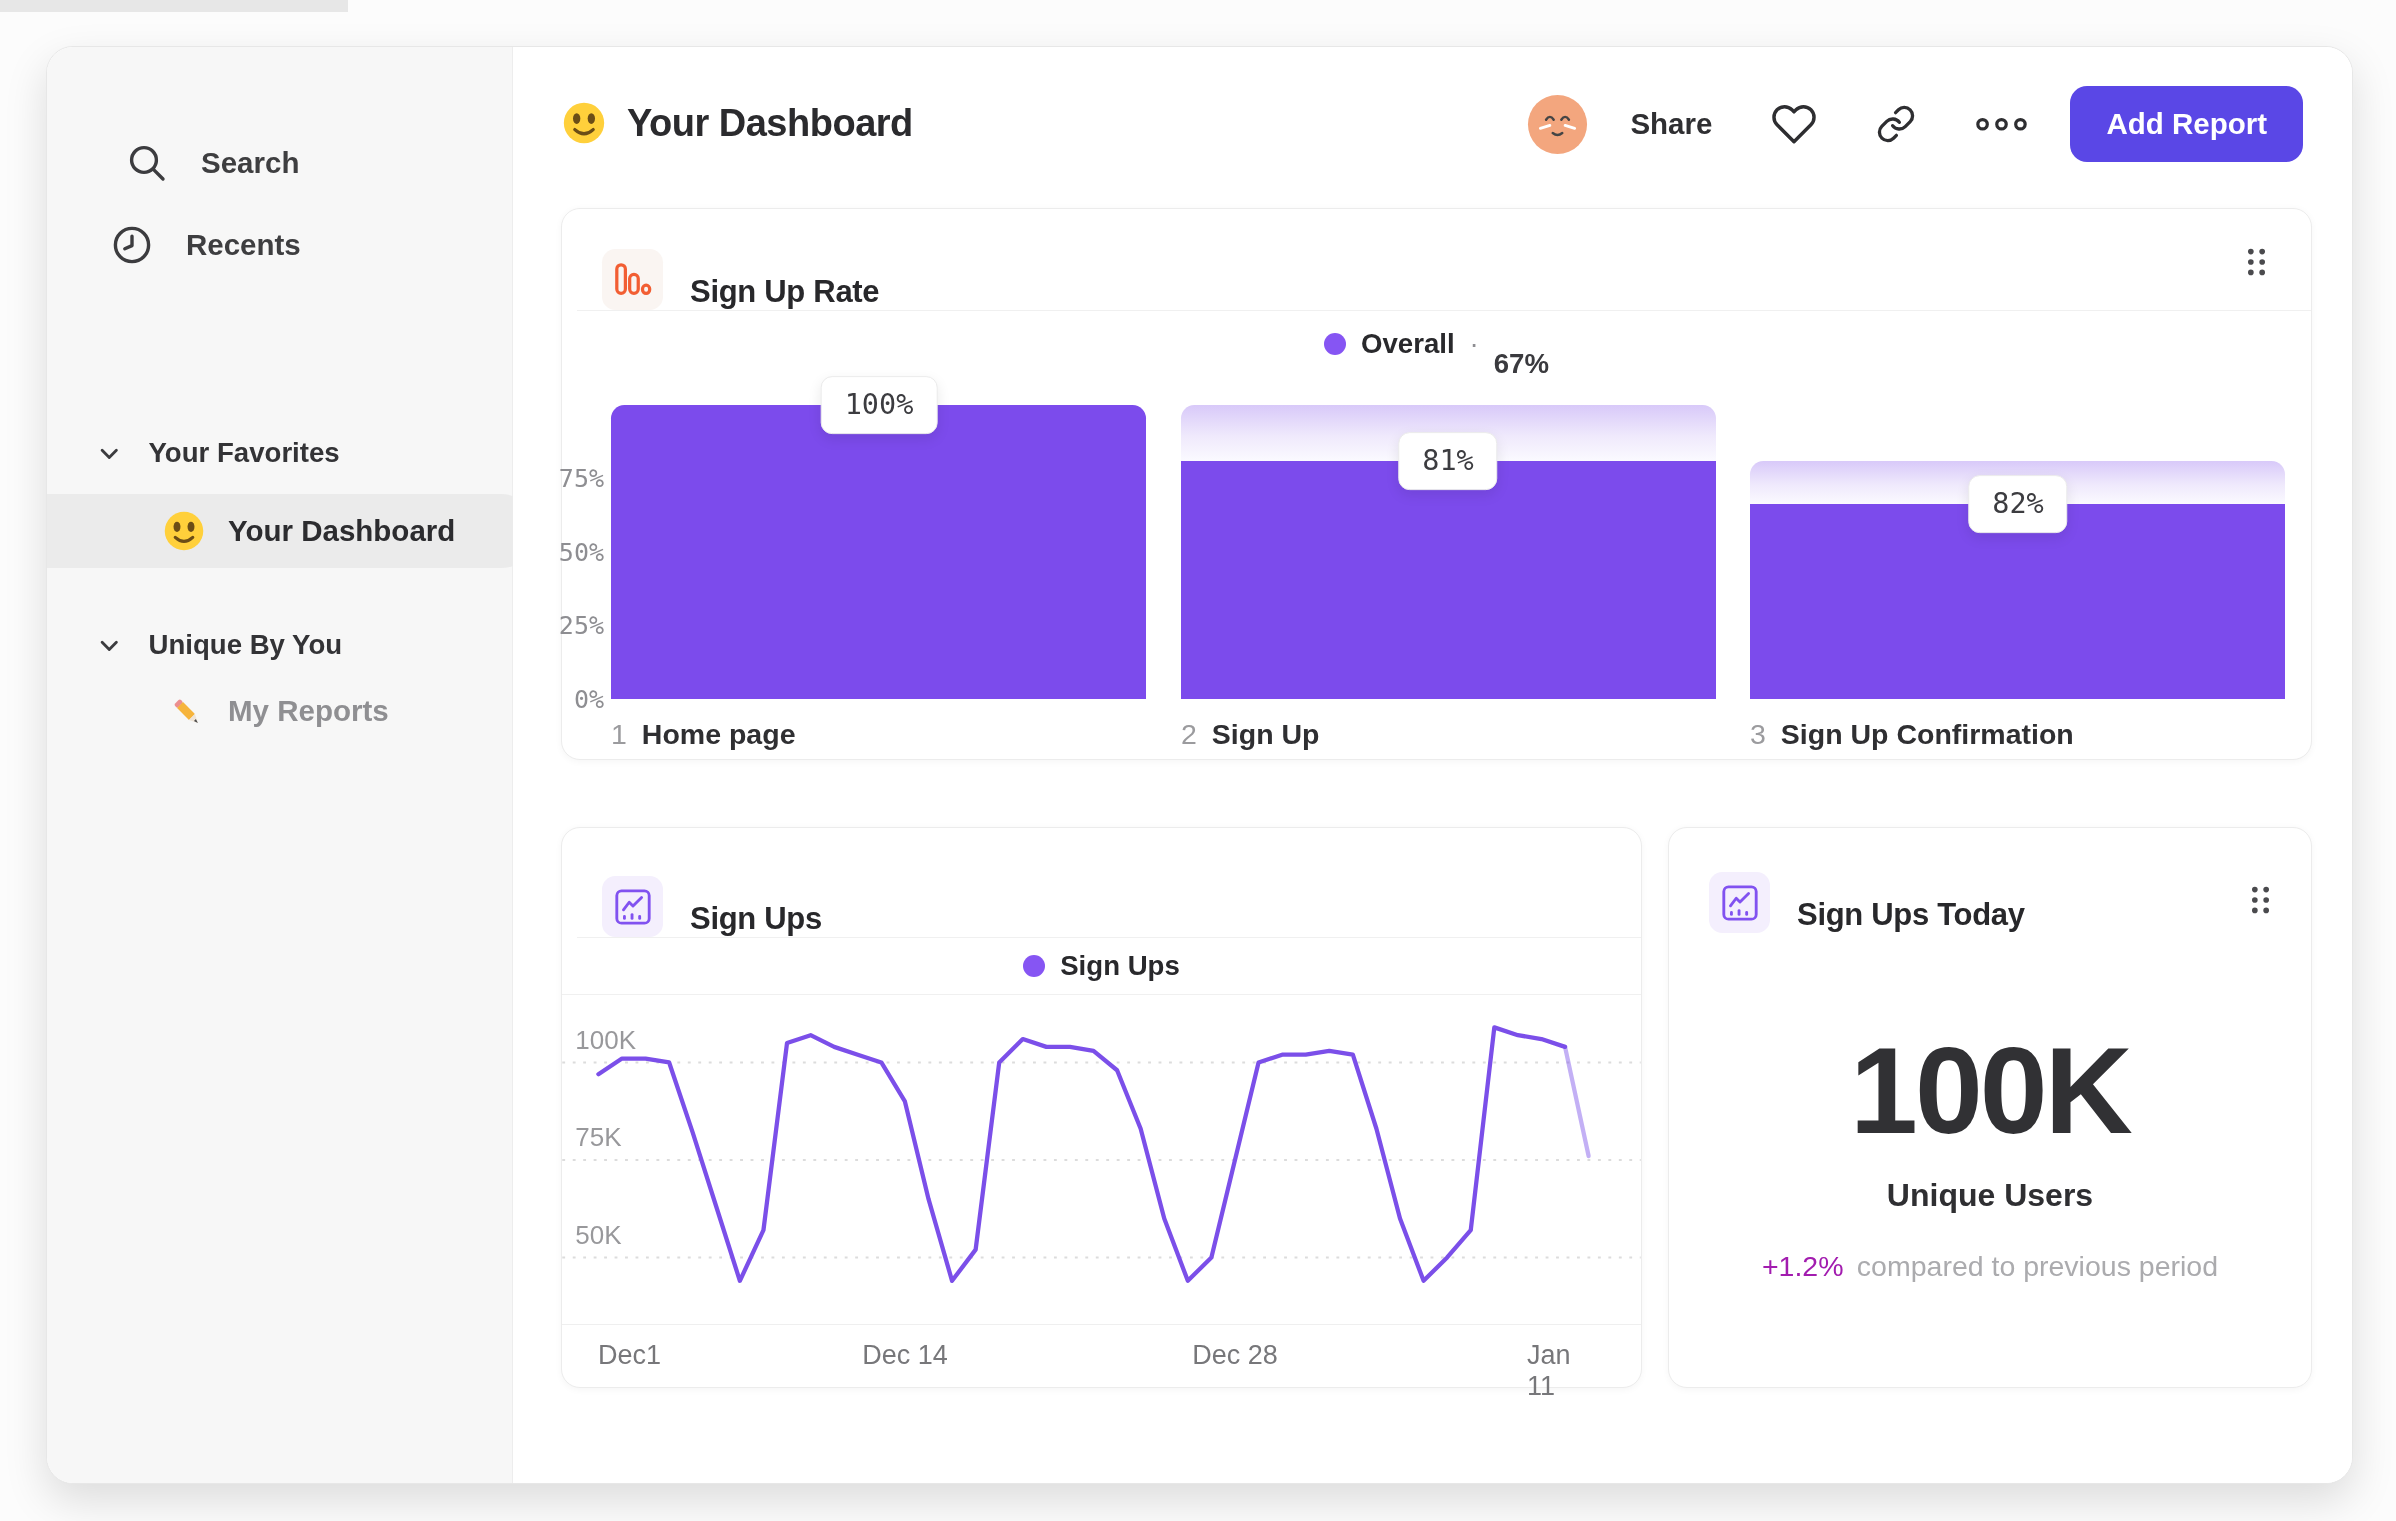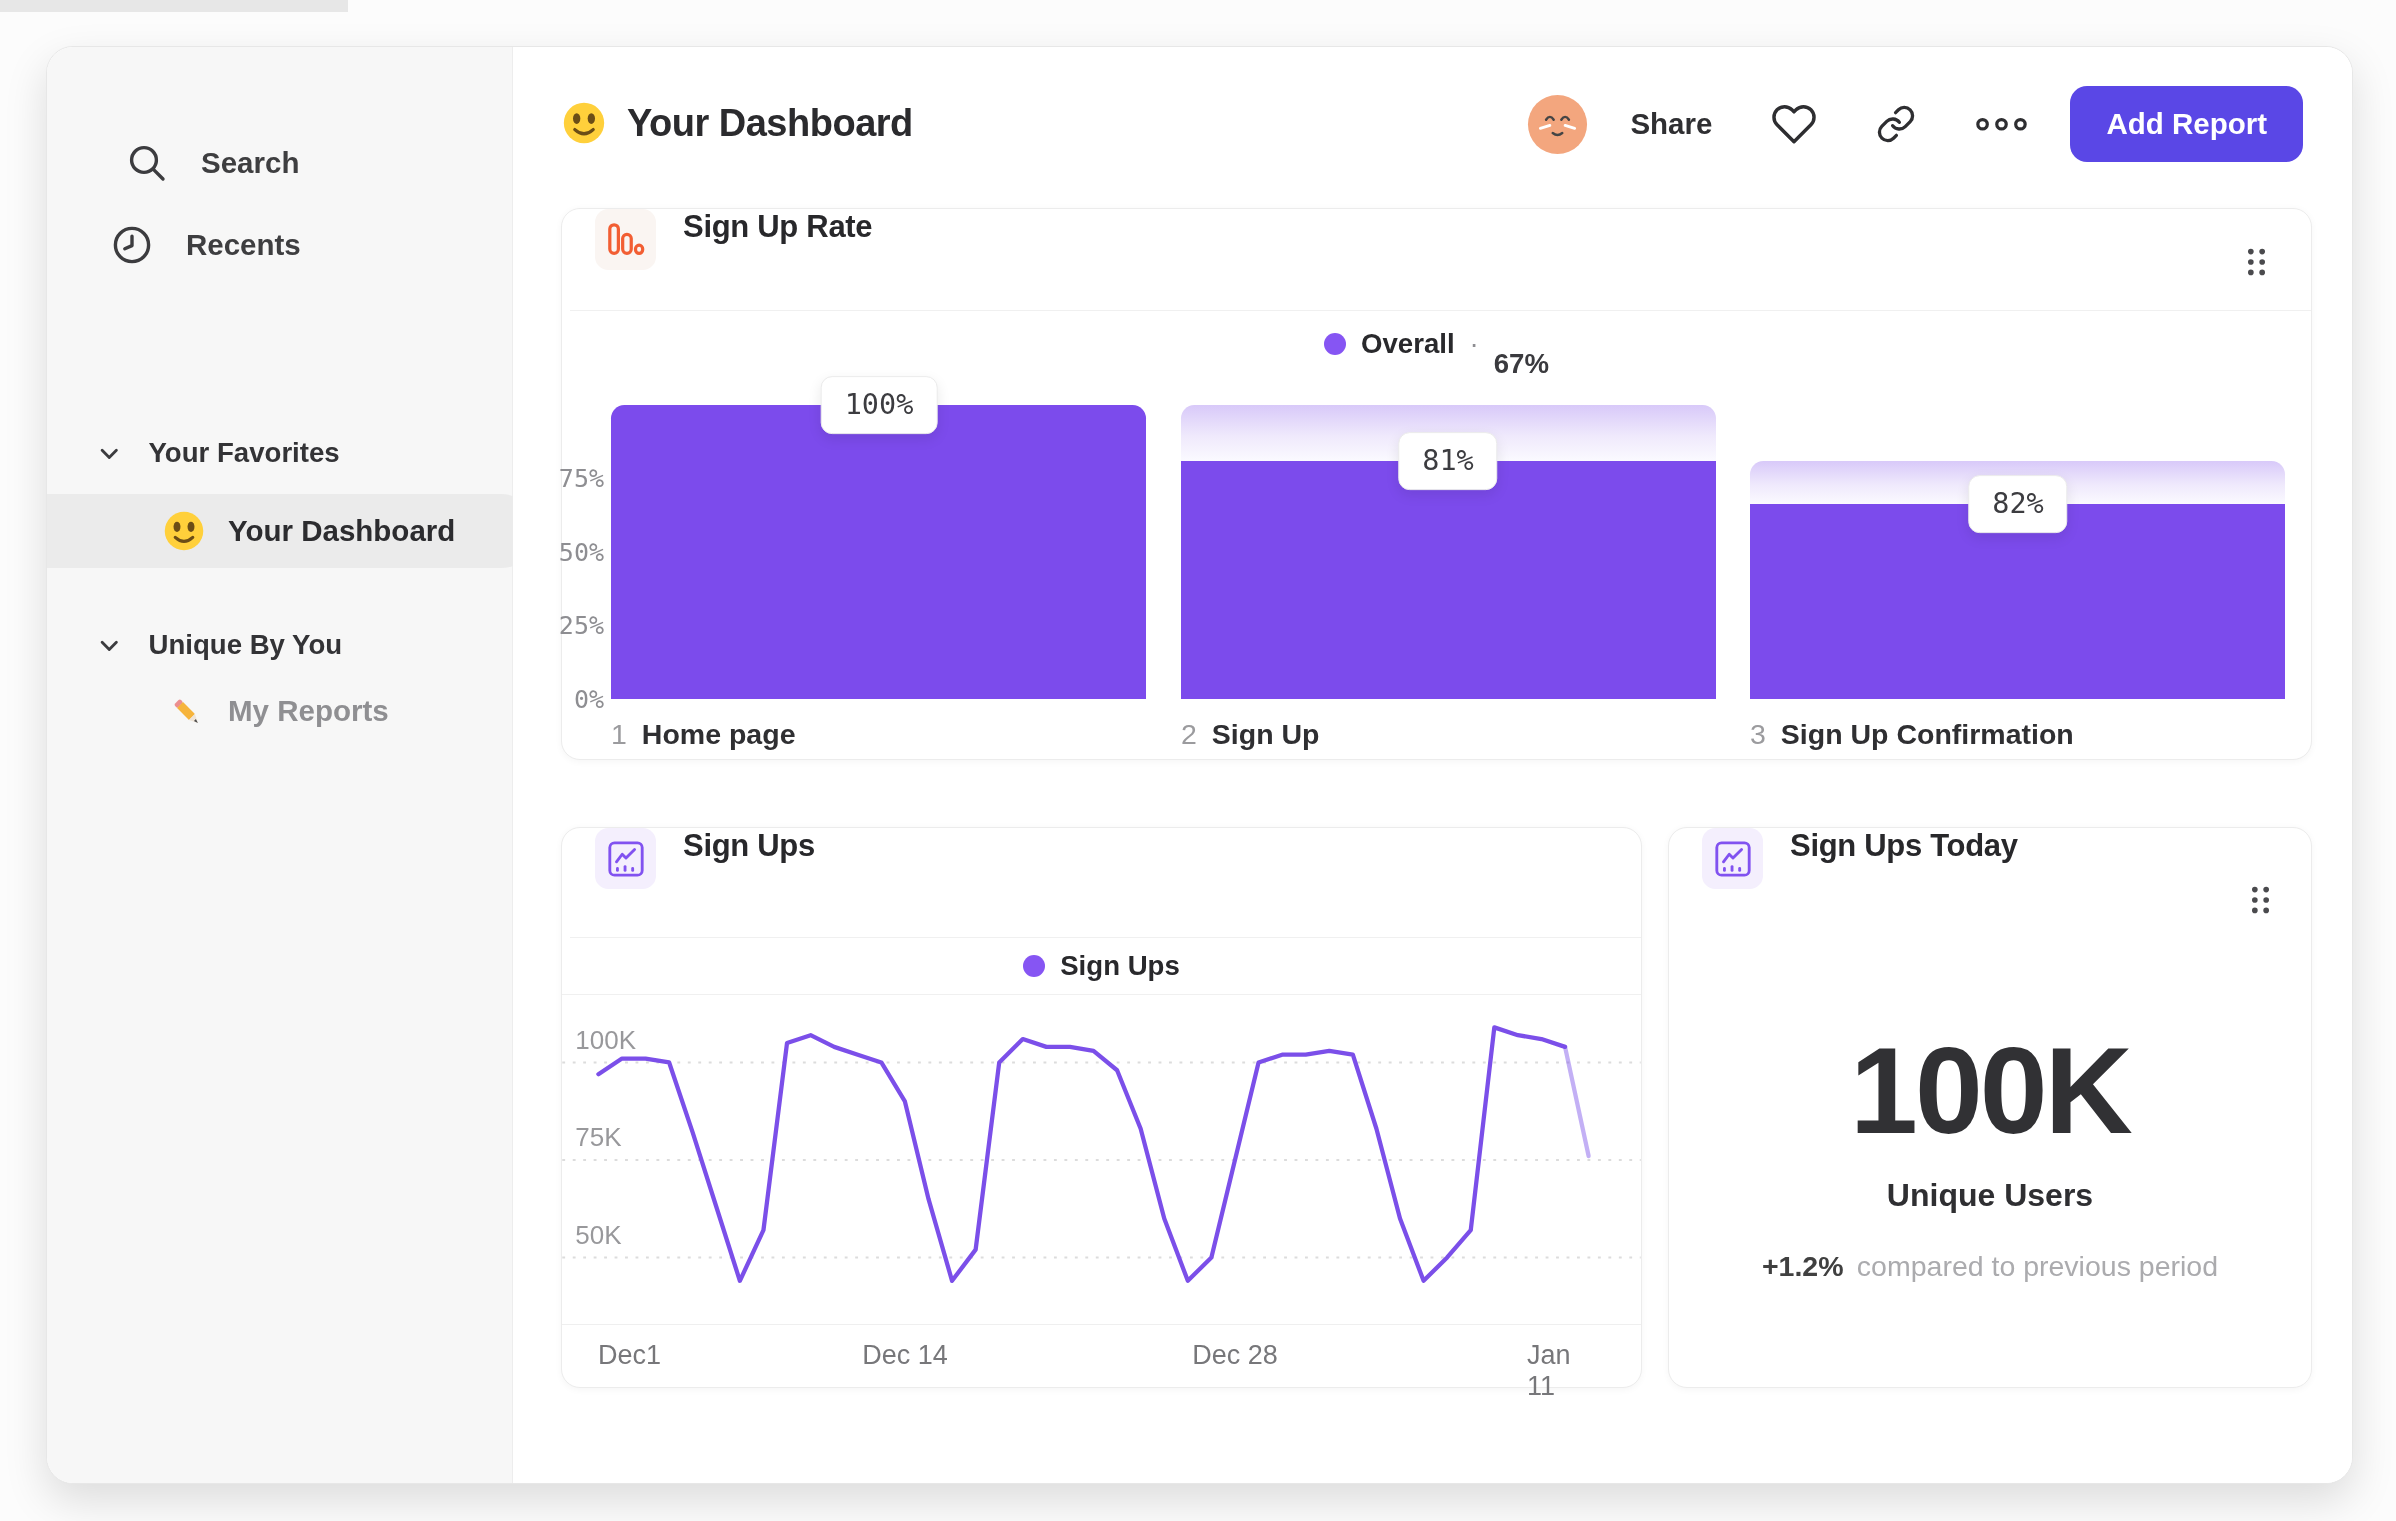--- a/index.html
+++ b/index.html
@@ -40,7 +40,7 @@
 
   .card{position:absolute;background:#fff;border:1px solid #ececec;border-radius:19px;
     box-shadow:0 1.9px 7.6px rgba(0,0,0,.04);}
-  .card-head{position:absolute;left:8px;top:0;right:0;height:101px;display:flex;align-items:flex-start;
+  .card-head{position:absolute;left:15px;top:0;right:0;height:101px;display:flex;align-items:flex-end;
     padding-left:25px;}
   .chart-icon-box{width:61px;height:61px;border-radius:13.3px;display:flex;align-items:center;
     justify-content:center;}

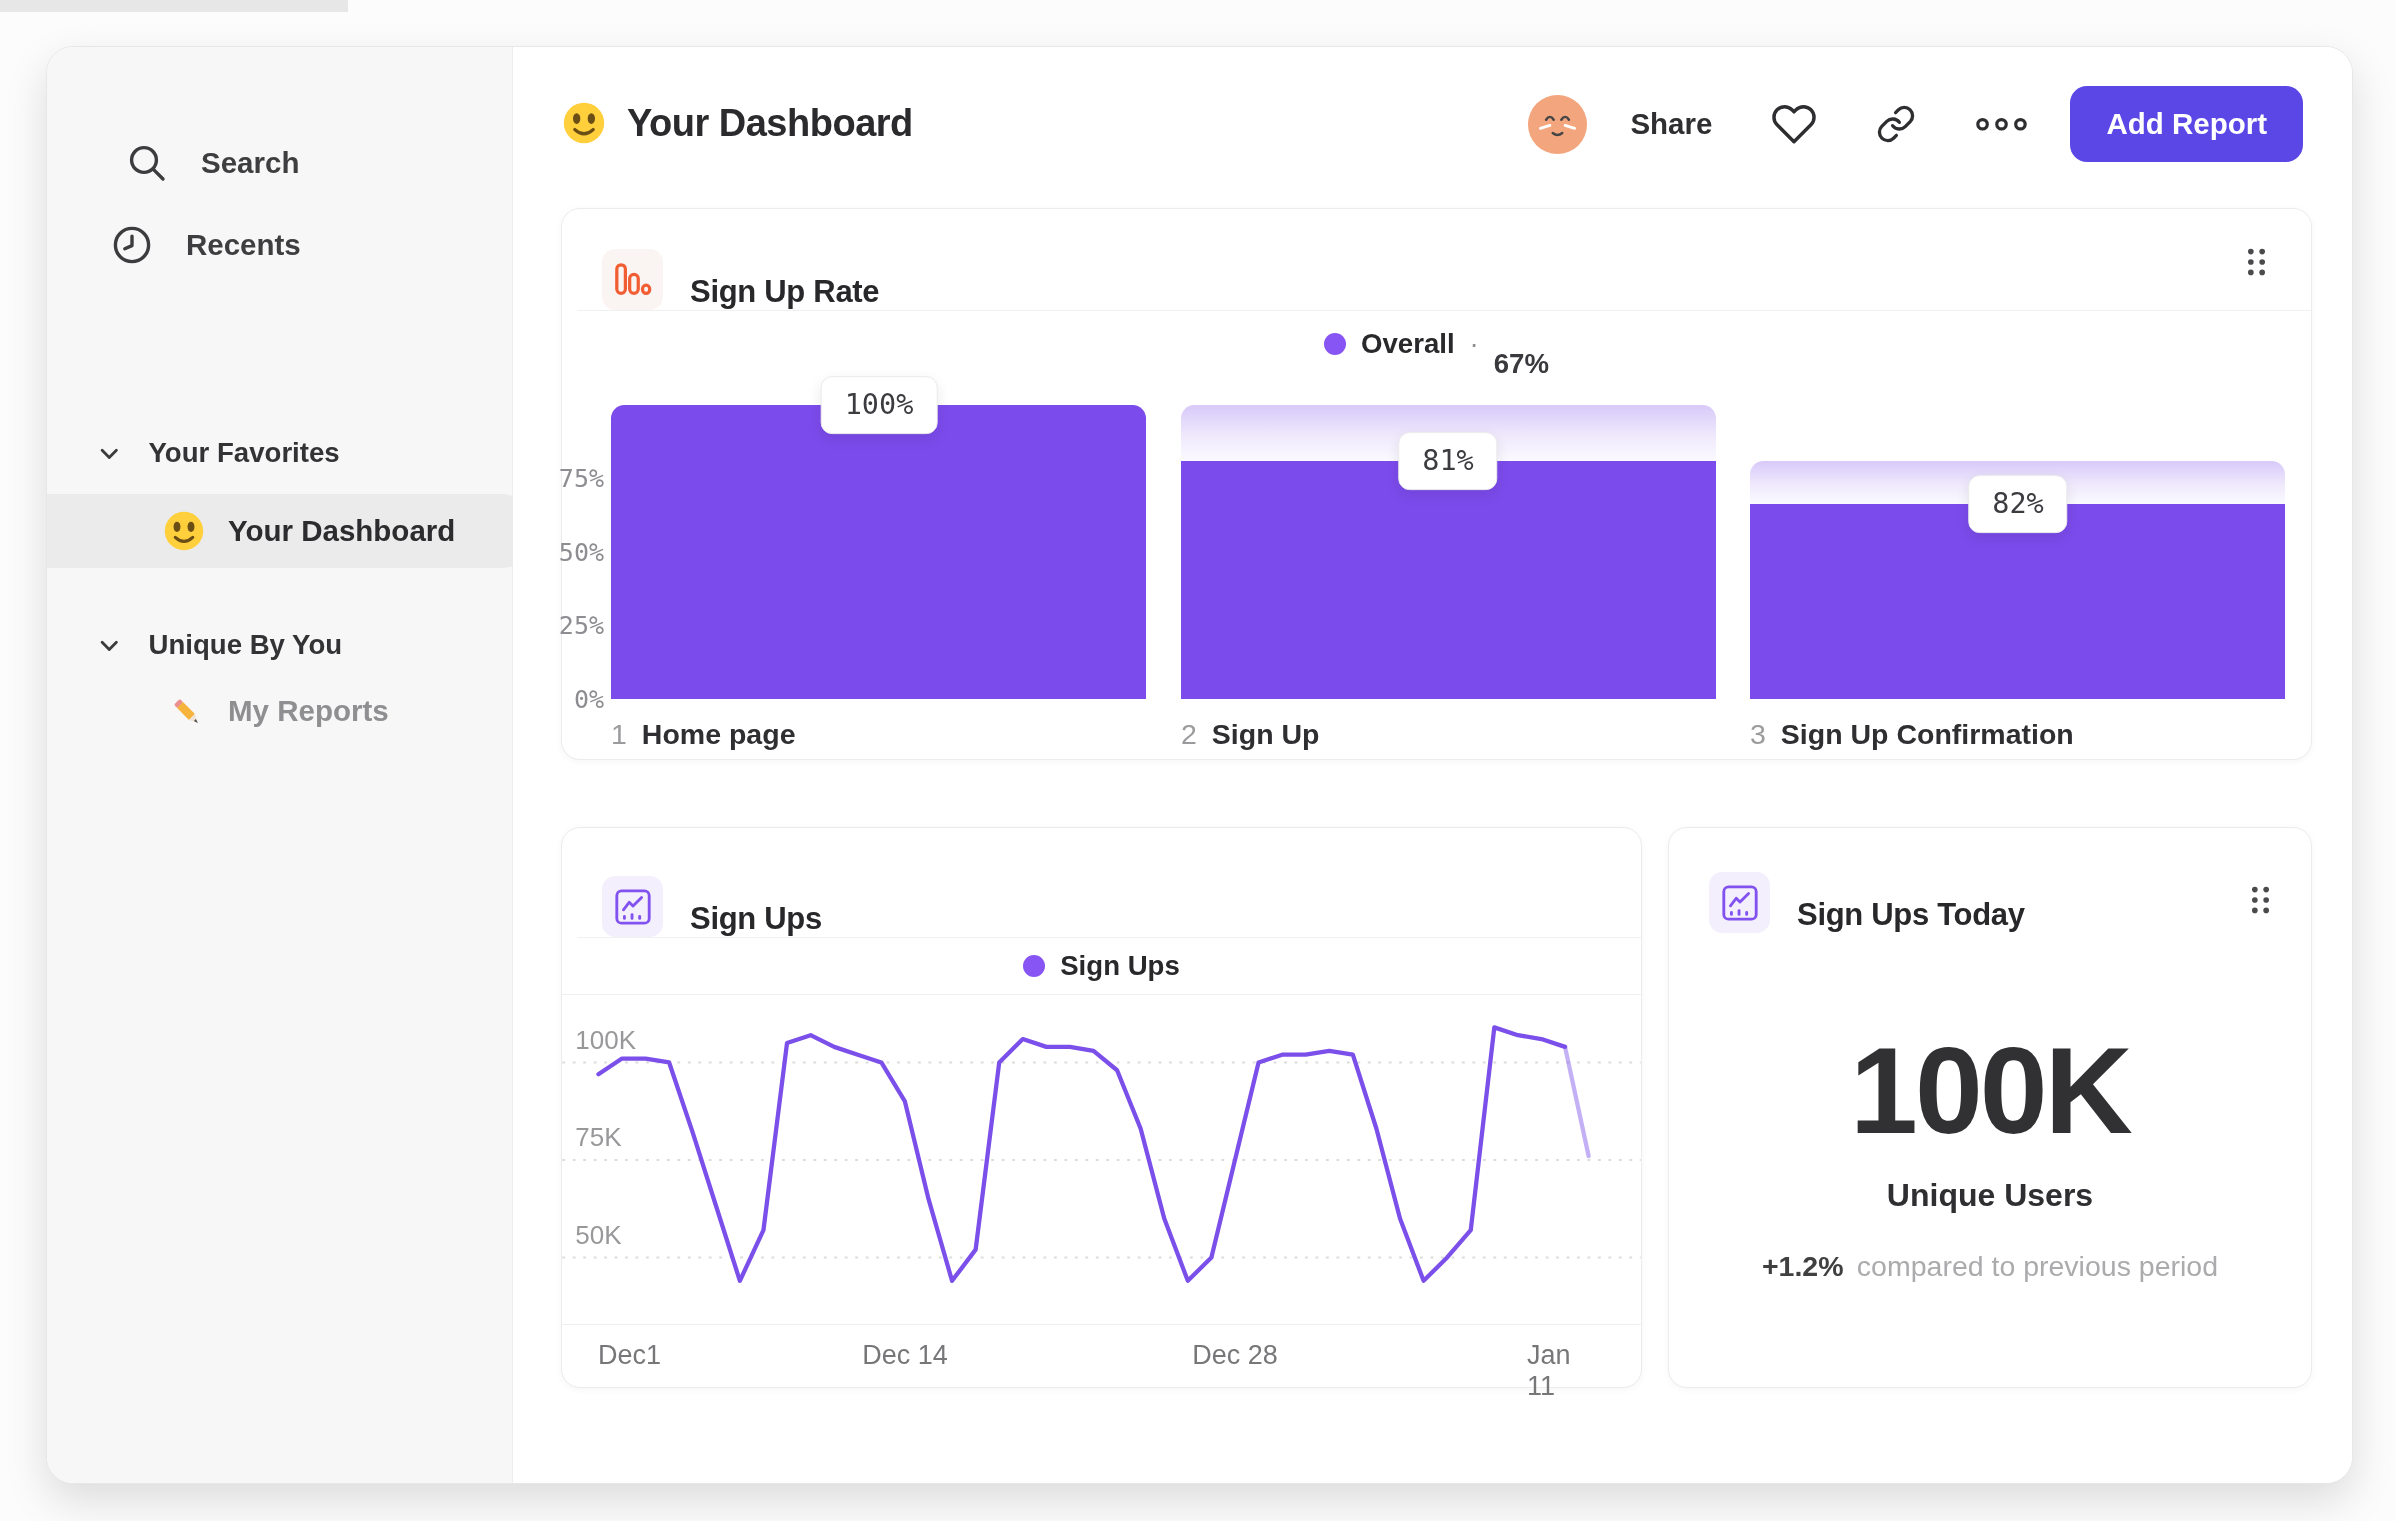--- a/index.html
+++ b/index.html
@@ -85,7 +85,7 @@
   .metric-value{font-size:122px;font-weight:700;color:#313134;letter-spacing:-2.9px;line-height:1;}
   .metric-label{font-size:32px;font-weight:600;color:#2f2f32;margin-top:25px;}
   .metric-delta-row{margin-top:36px;font-size:28.5px;display:flex;gap:13.3px;align-items:baseline;}
-  .metric-delta{color:#404040;font-weight:700;}
+  .metric-delta{color:#a21caf;font-weight:400;}
   .metric-note{color:#ababae;font-weight:400;}
 </style>
 </head>

